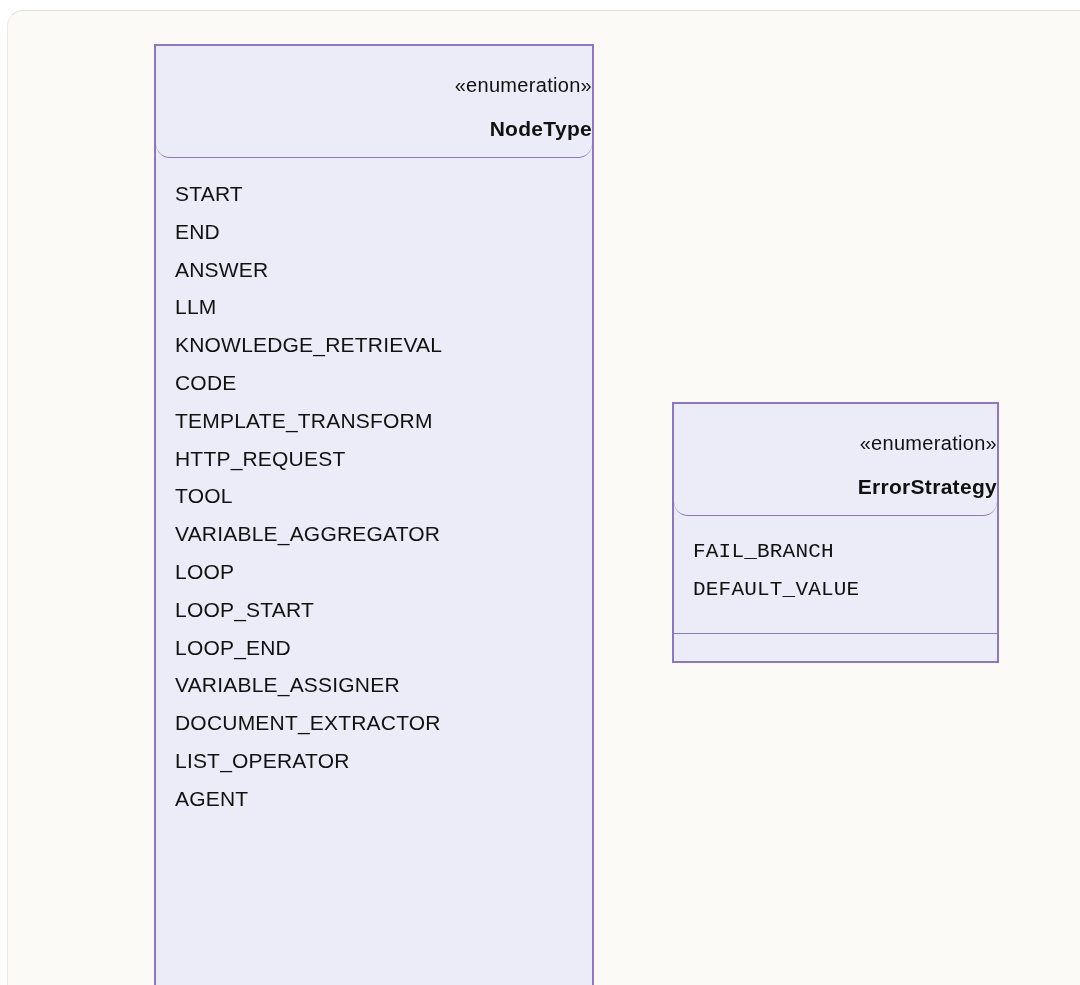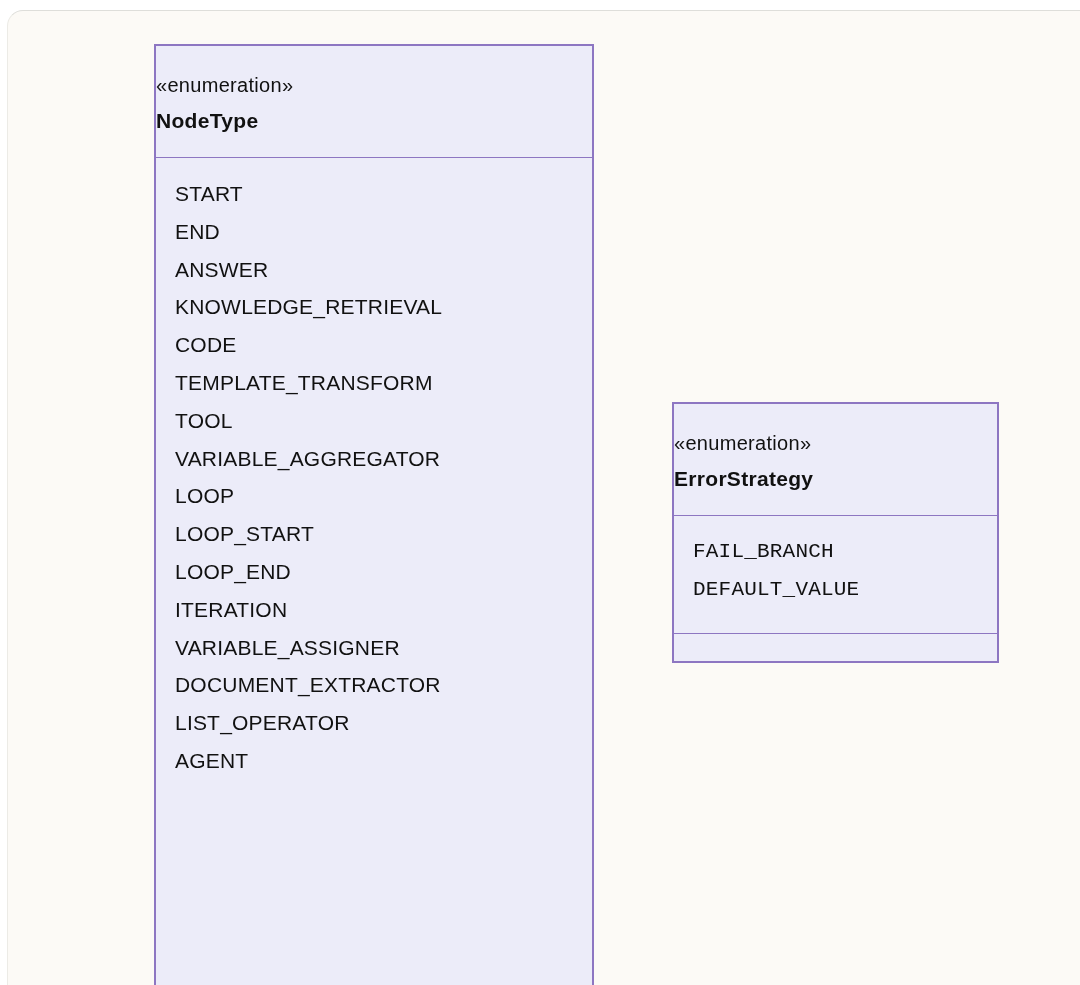--- a/index.html
+++ b/index.html
@@ -33,8 +33,9 @@
     box-sizing: border-box;
     height: 112px;
     border-bottom: 1.5px solid var(--box-border, #8d76c2);
-    text-align: left;
+    text-align: right;
     padding-top: 21px;
+    border-radius: 14px;
   }
   .stereotype {
     font-size: 20px;

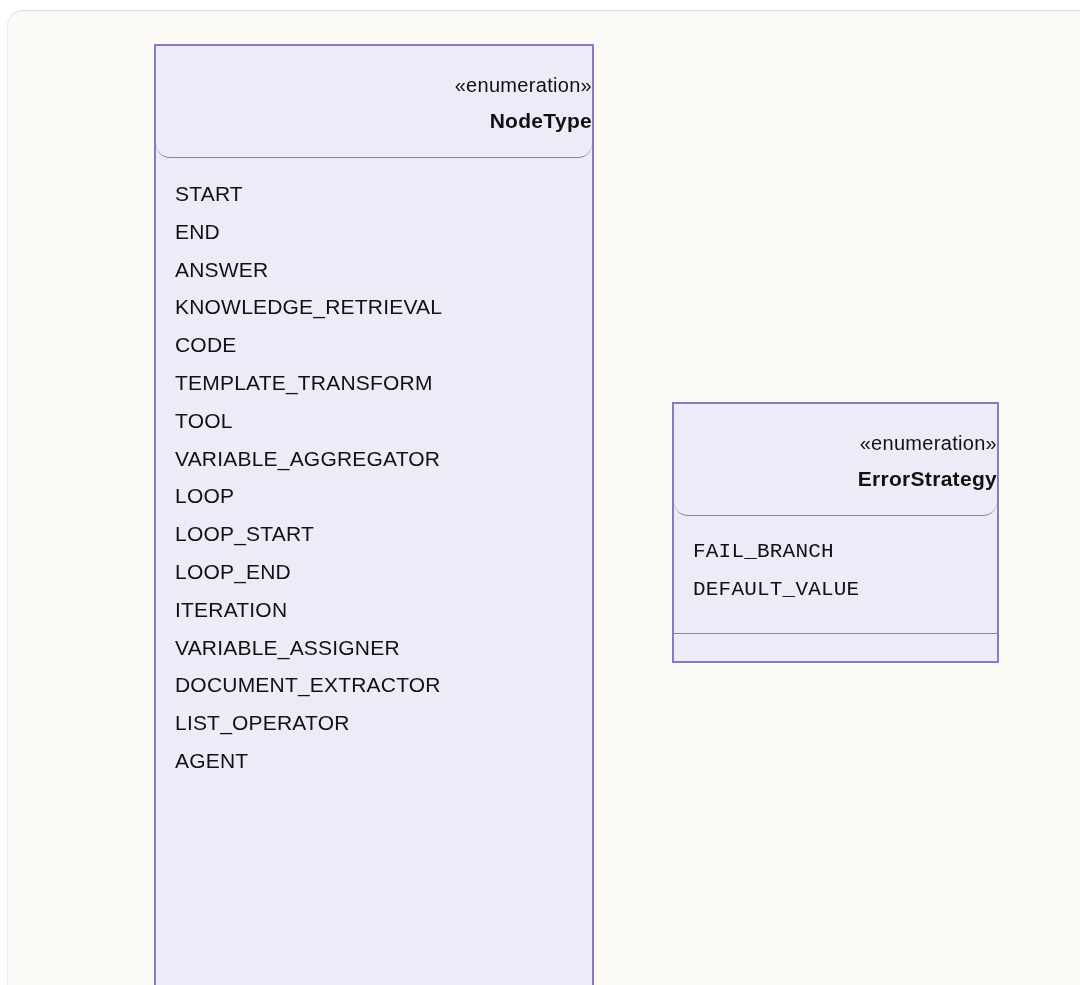--- a/index.html
+++ b/index.html
@@ -47,6 +47,7 @@
     font-weight: bold;
     line-height: 36px;
     letter-spacing: 0.3px;
+    margin-top: 8px;
   }
   .members {
     box-sizing: border-box;

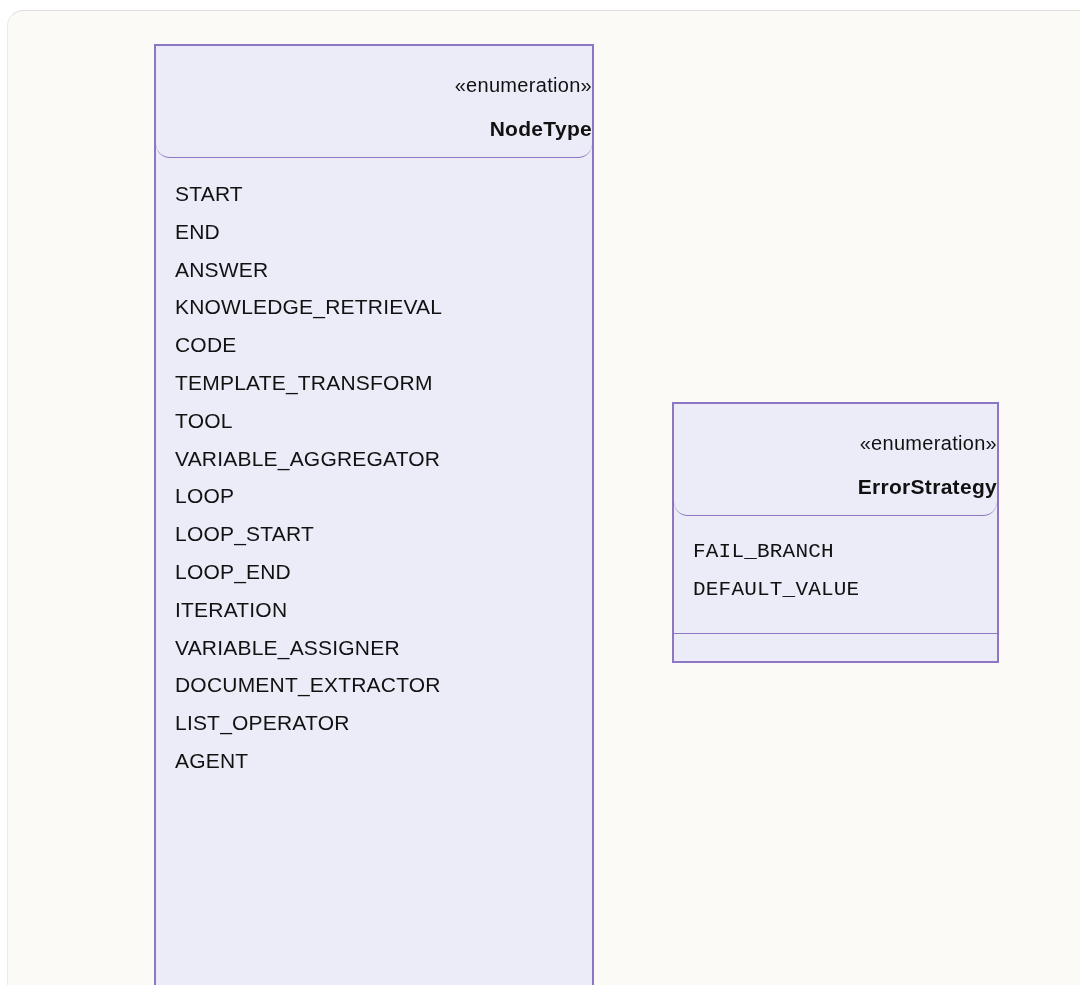--- a/index.html
+++ b/index.html
@@ -95,6 +95,7 @@
         <div class="member-row">START</div>
         <div class="member-row">END</div>
         <div class="member-row">ANSWER</div>
+        <div class="member-row">LLM</div>
         <div class="member-row">KNOWLEDGE_RETRIEVAL</div>
         <div class="member-row">CODE</div>
         <div class="member-row">TEMPLATE_TRANSFORM</div>

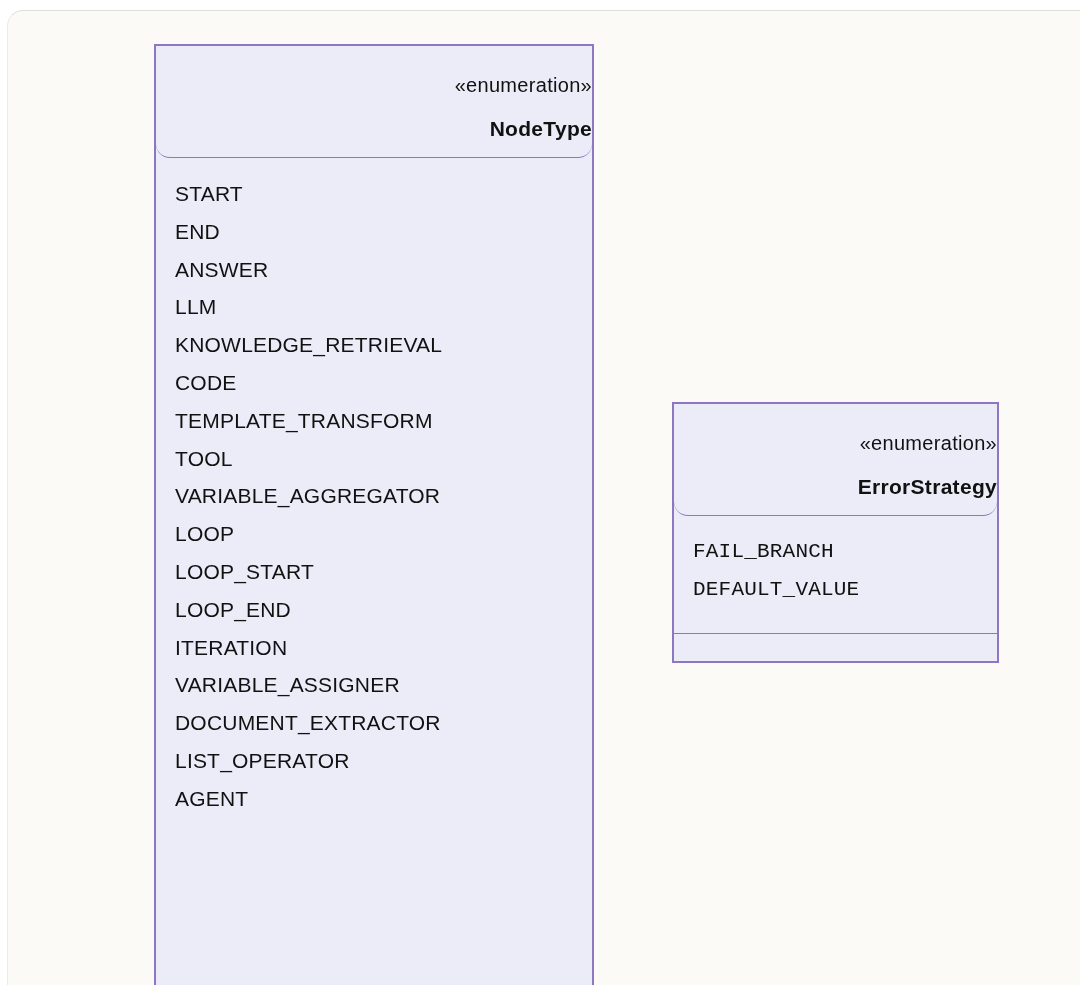--- a/index.html
+++ b/index.html
@@ -99,6 +99,7 @@
         <div class="member-row">KNOWLEDGE_RETRIEVAL</div>
         <div class="member-row">CODE</div>
         <div class="member-row">TEMPLATE_TRANSFORM</div>
+        <div class="member-row">HTTP_REQUEST</div>
         <div class="member-row">TOOL</div>
         <div class="member-row">VARIABLE_AGGREGATOR</div>
         <div class="member-row">LOOP</div>

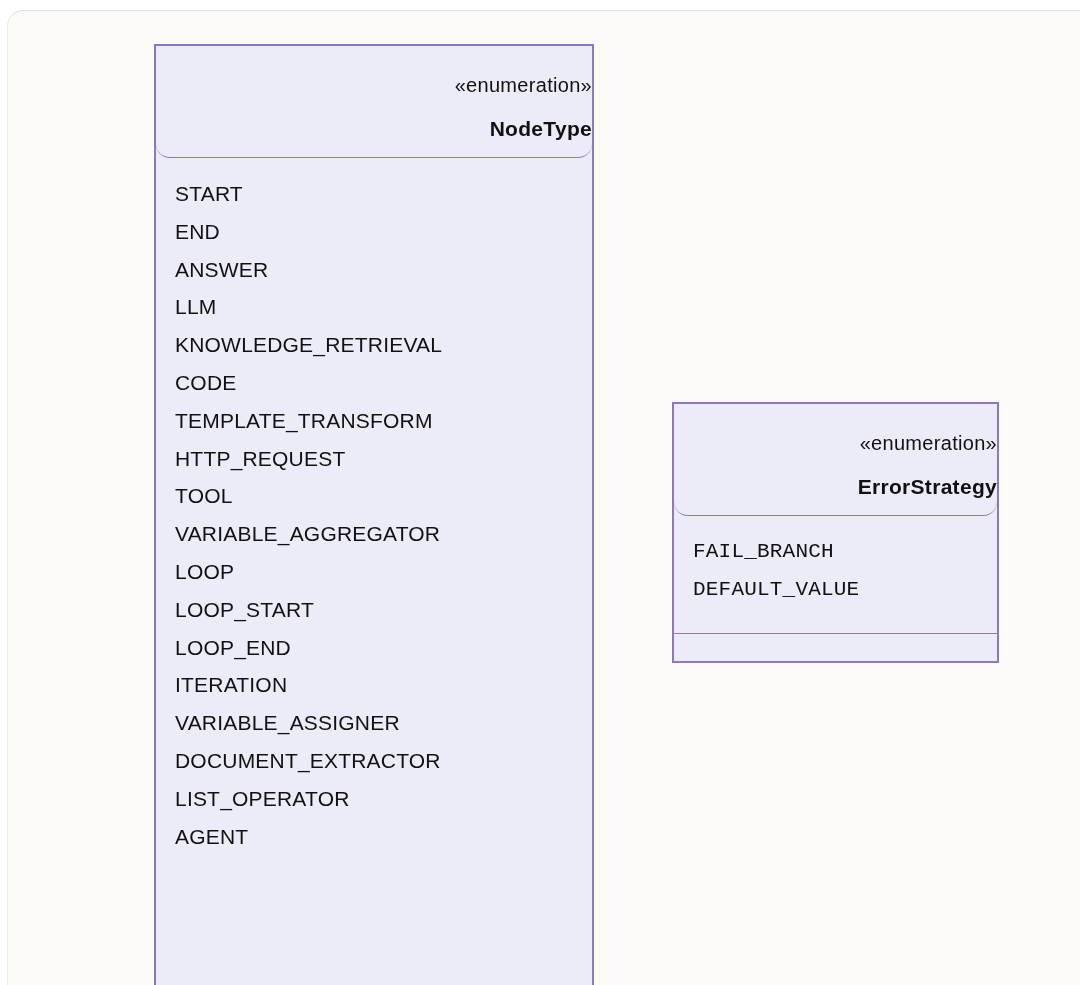--- a/index.html
+++ b/index.html
@@ -105,7 +105,6 @@
         <div class="member-row">LOOP</div>
         <div class="member-row">LOOP_START</div>
         <div class="member-row">LOOP_END</div>
-        <div class="member-row">ITERATION</div>
         <div class="member-row">VARIABLE_ASSIGNER</div>
         <div class="member-row">DOCUMENT_EXTRACTOR</div>
         <div class="member-row">LIST_OPERATOR</div>

